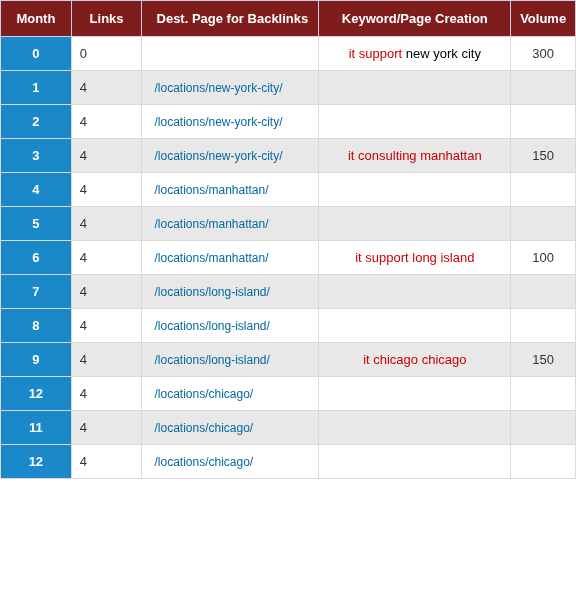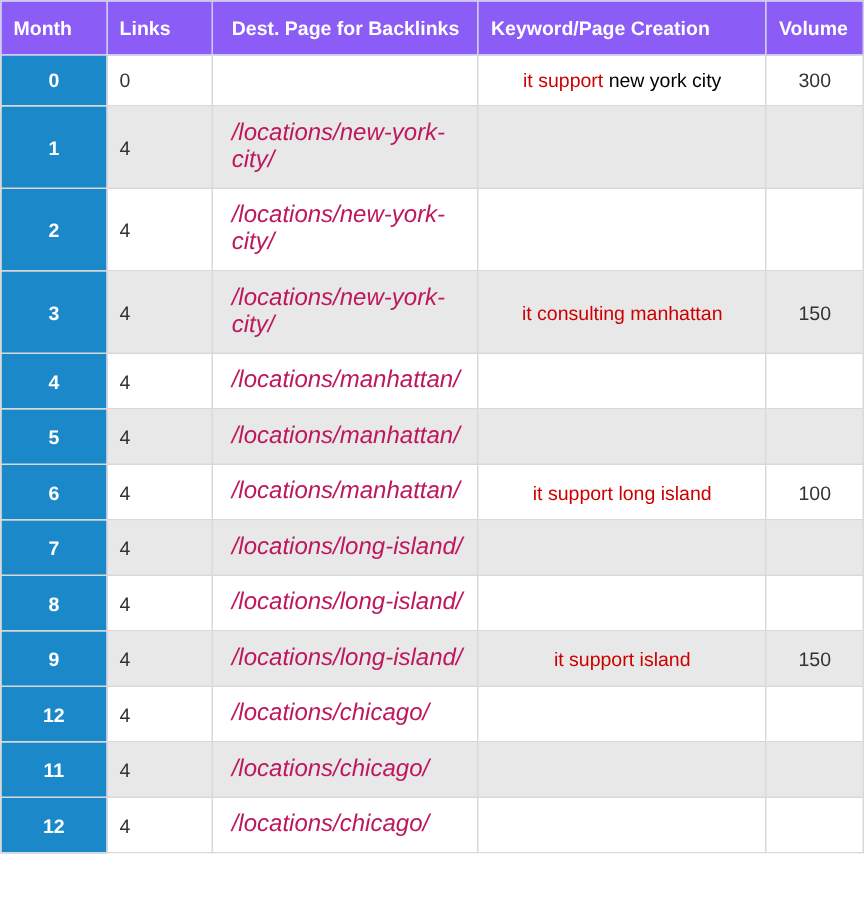--- a/index.html
+++ b/index.html
@@ -14,11 +14,11 @@
       border-collapse: collapse;
     }
     thead tr th {
-      background-color: #8b5cf6;
+      background-color: #7f1d1d;
       color: #fff;
       font-weight: bold;
       padding: 10px 8px;
-      text-align: left;
+      text-align: center;
       border: 1px solid #cce;
     }
     tbody tr td {

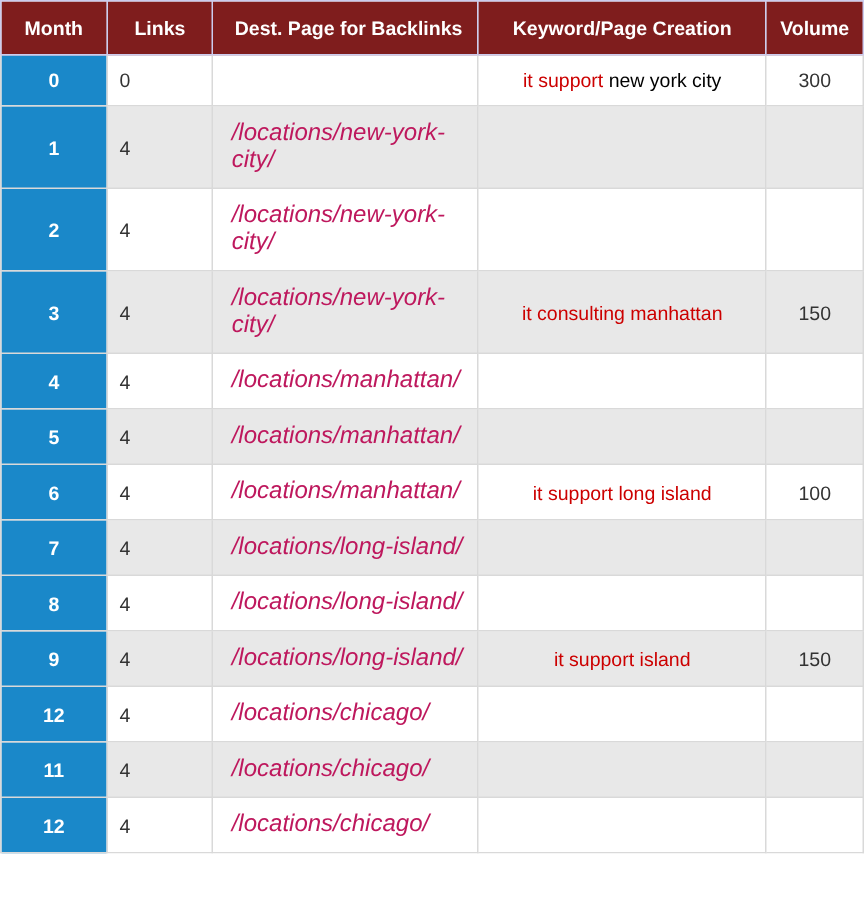--- a/index.html
+++ b/index.html
@@ -48,9 +48,8 @@
       color: #333;
     }
     .dest-cell {
-      color: #be185d;
-      font-size: 16px;
-      font-style: italic;
+      color: #0369a1;
+      font-size: 12px;
     }
     .keyword-cell {
       font-size: 13px;

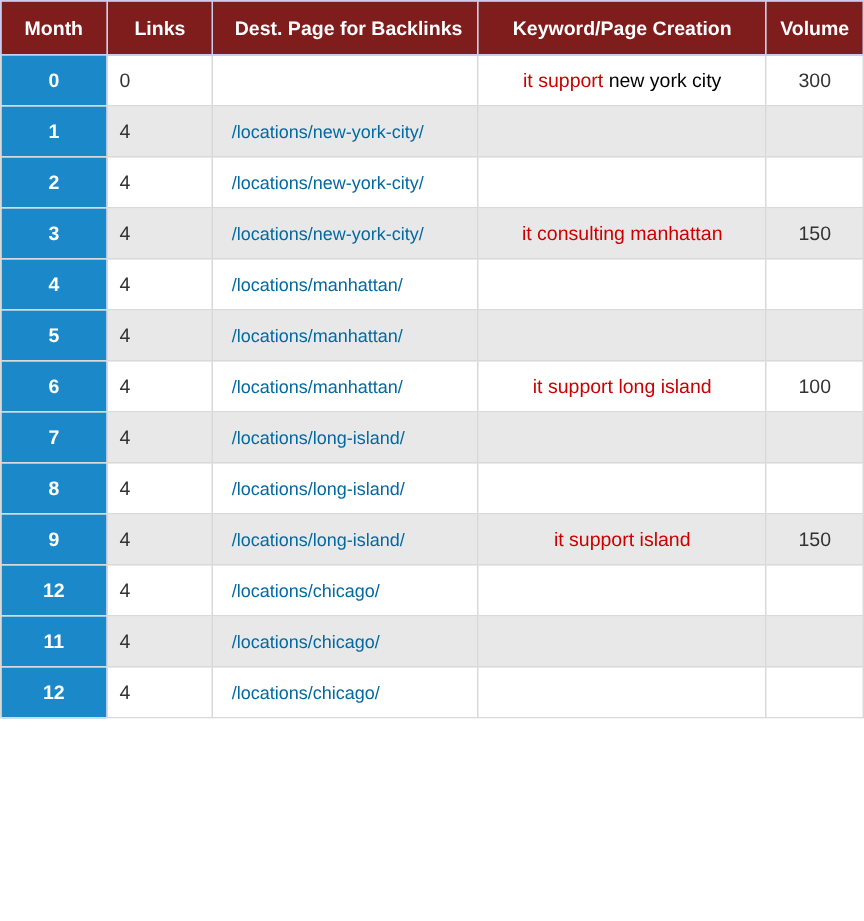--- a/index.html
+++ b/index.html
@@ -147,7 +147,7 @@
         <td class="col-month month-cell">9</td>
         <td class="col-links links-cell">4</td>
         <td class="col-dest dest-cell">/locations/long-island/</td>
-        <td class="col-keyword keyword-cell"><span class="keyword-red">it support island</span></td>
+        <td class="col-keyword keyword-cell"><span class="keyword-red">it chicago chicago</span></td>
         <td class="col-volume volume-cell">150</td>
       </tr>
       <tr>

